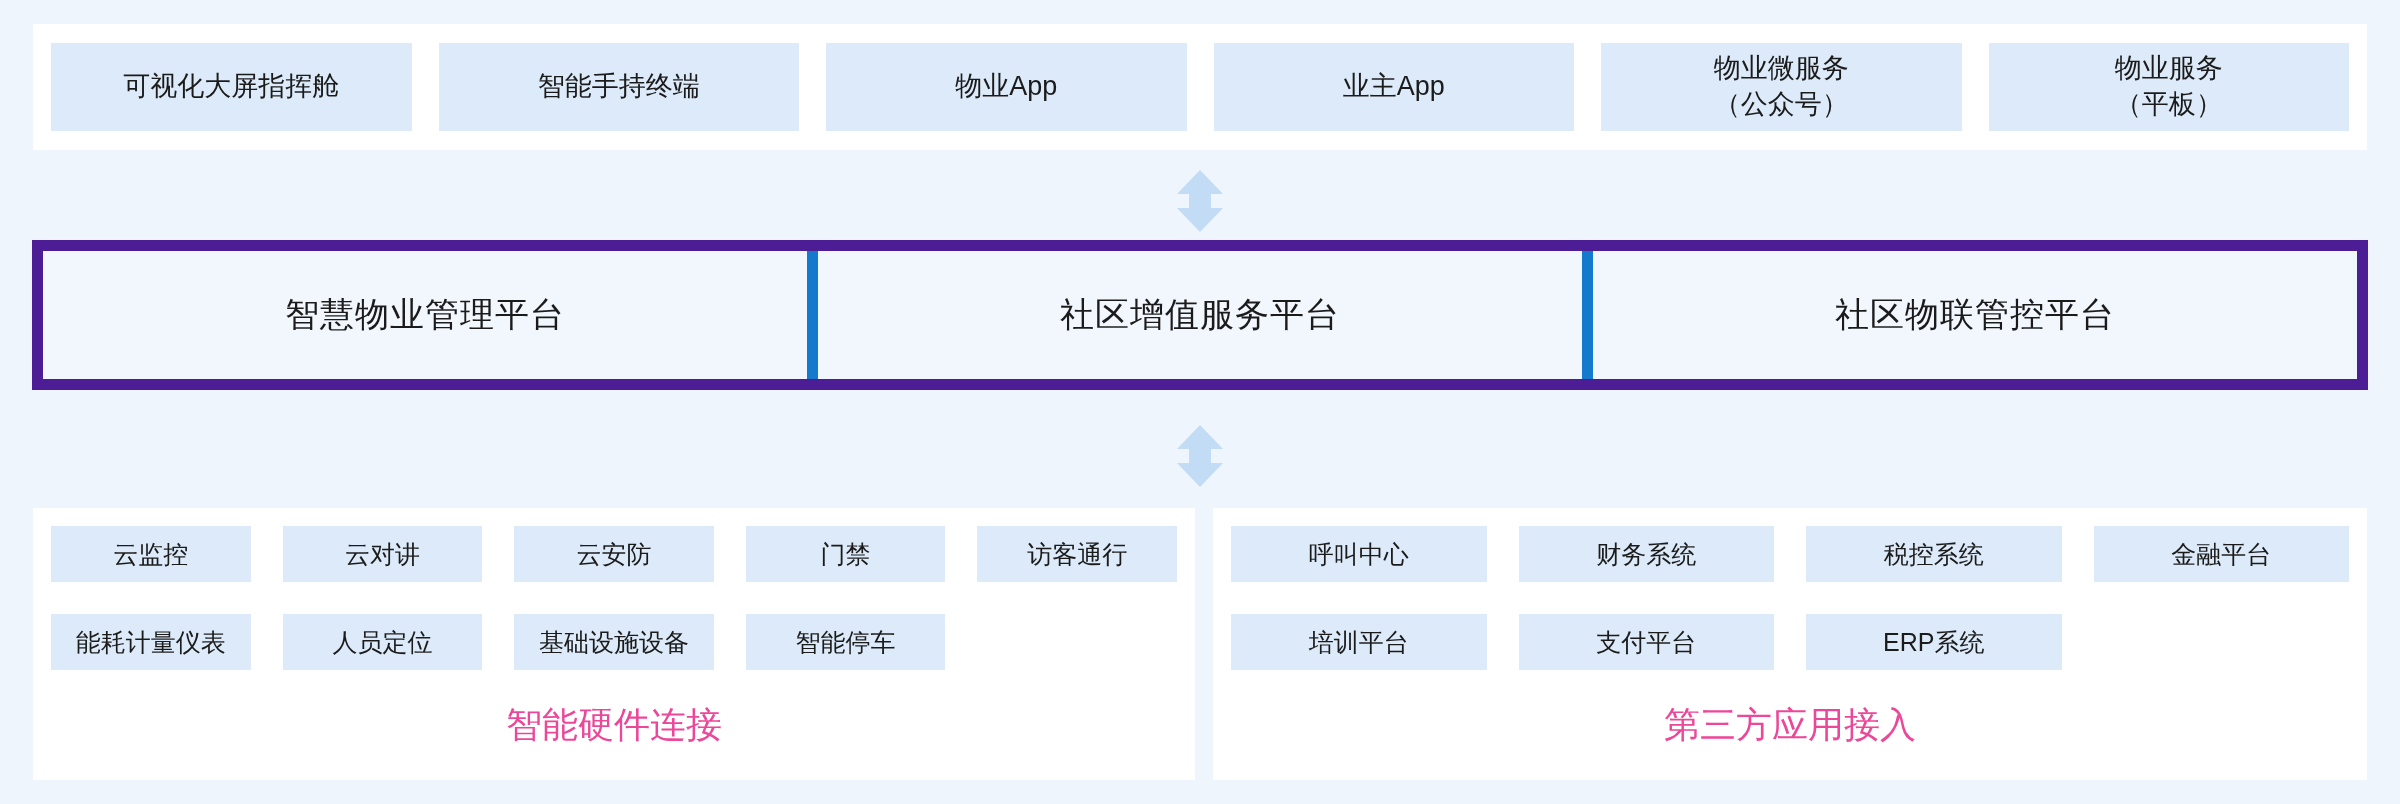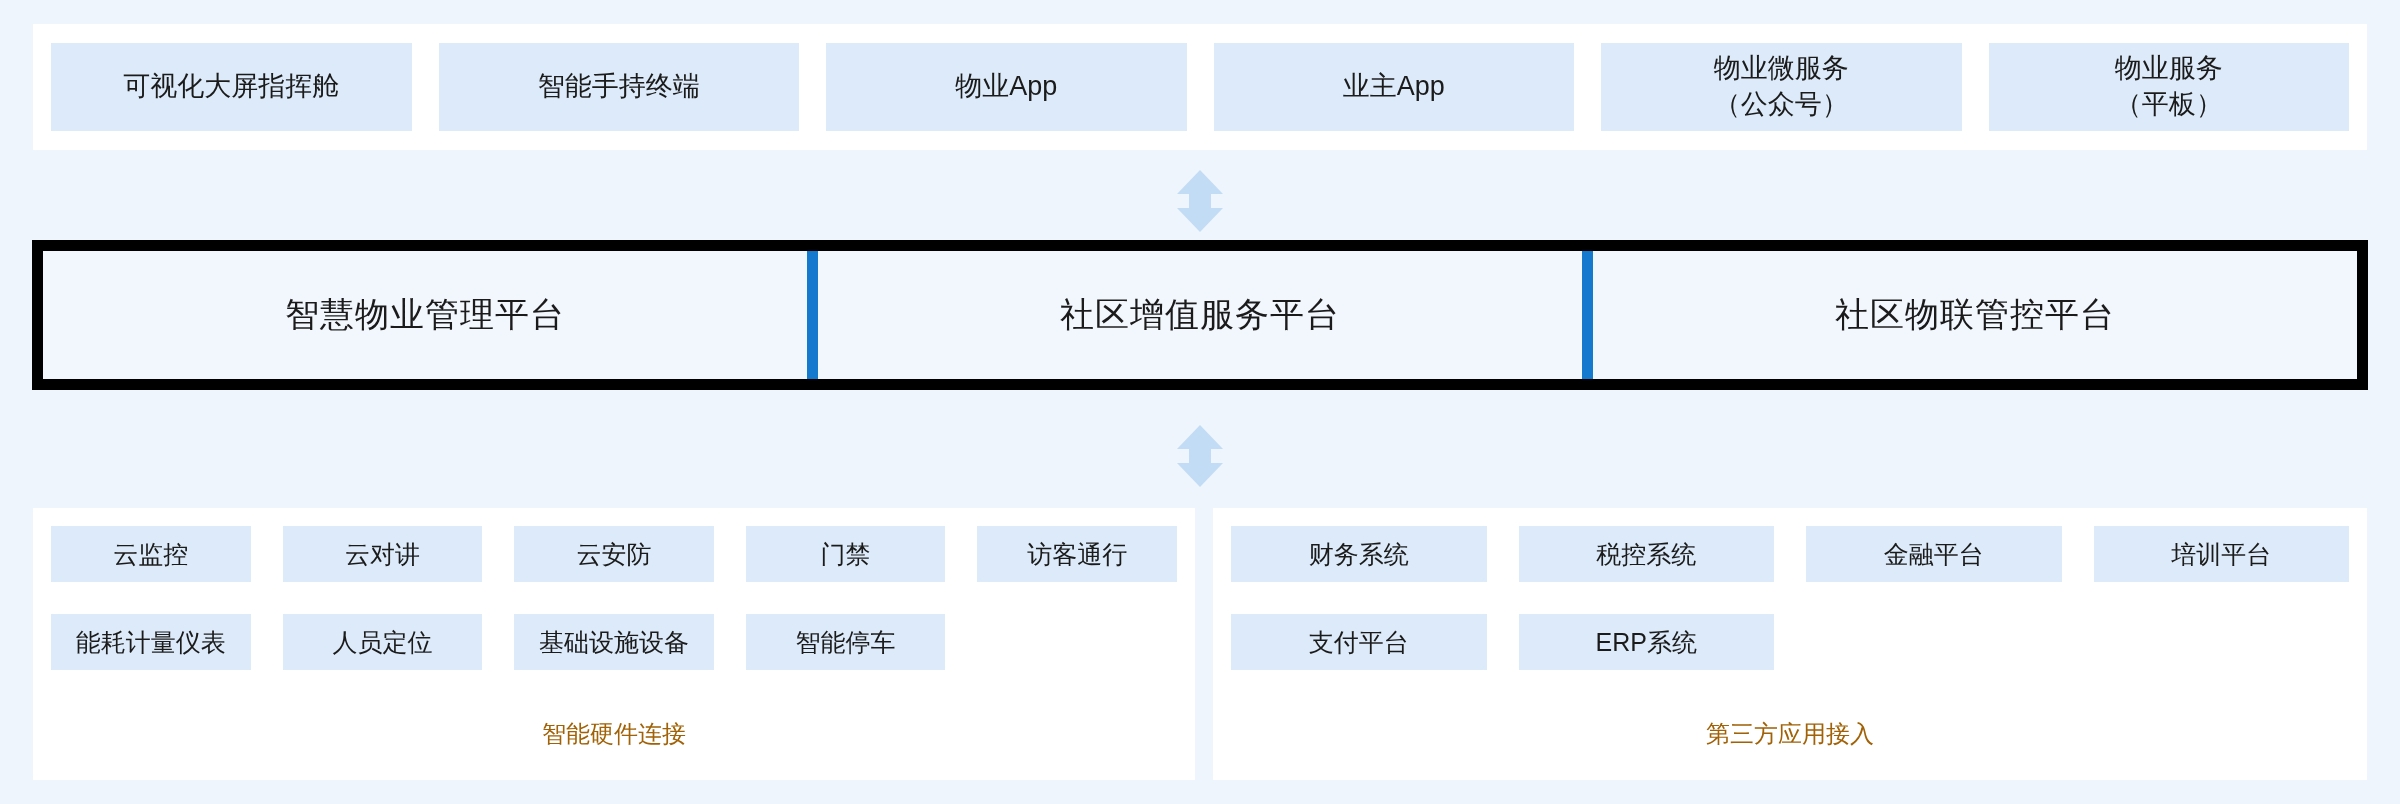--- a/index.html
+++ b/index.html
@@ -70,7 +70,7 @@
     width: 2336px;
     height: 150px;
     background: #1579ce;
-    border: 11px solid #000000;
+    border: 11px solid #4c1d95;
     display: flex;
     gap: 11px;
   }

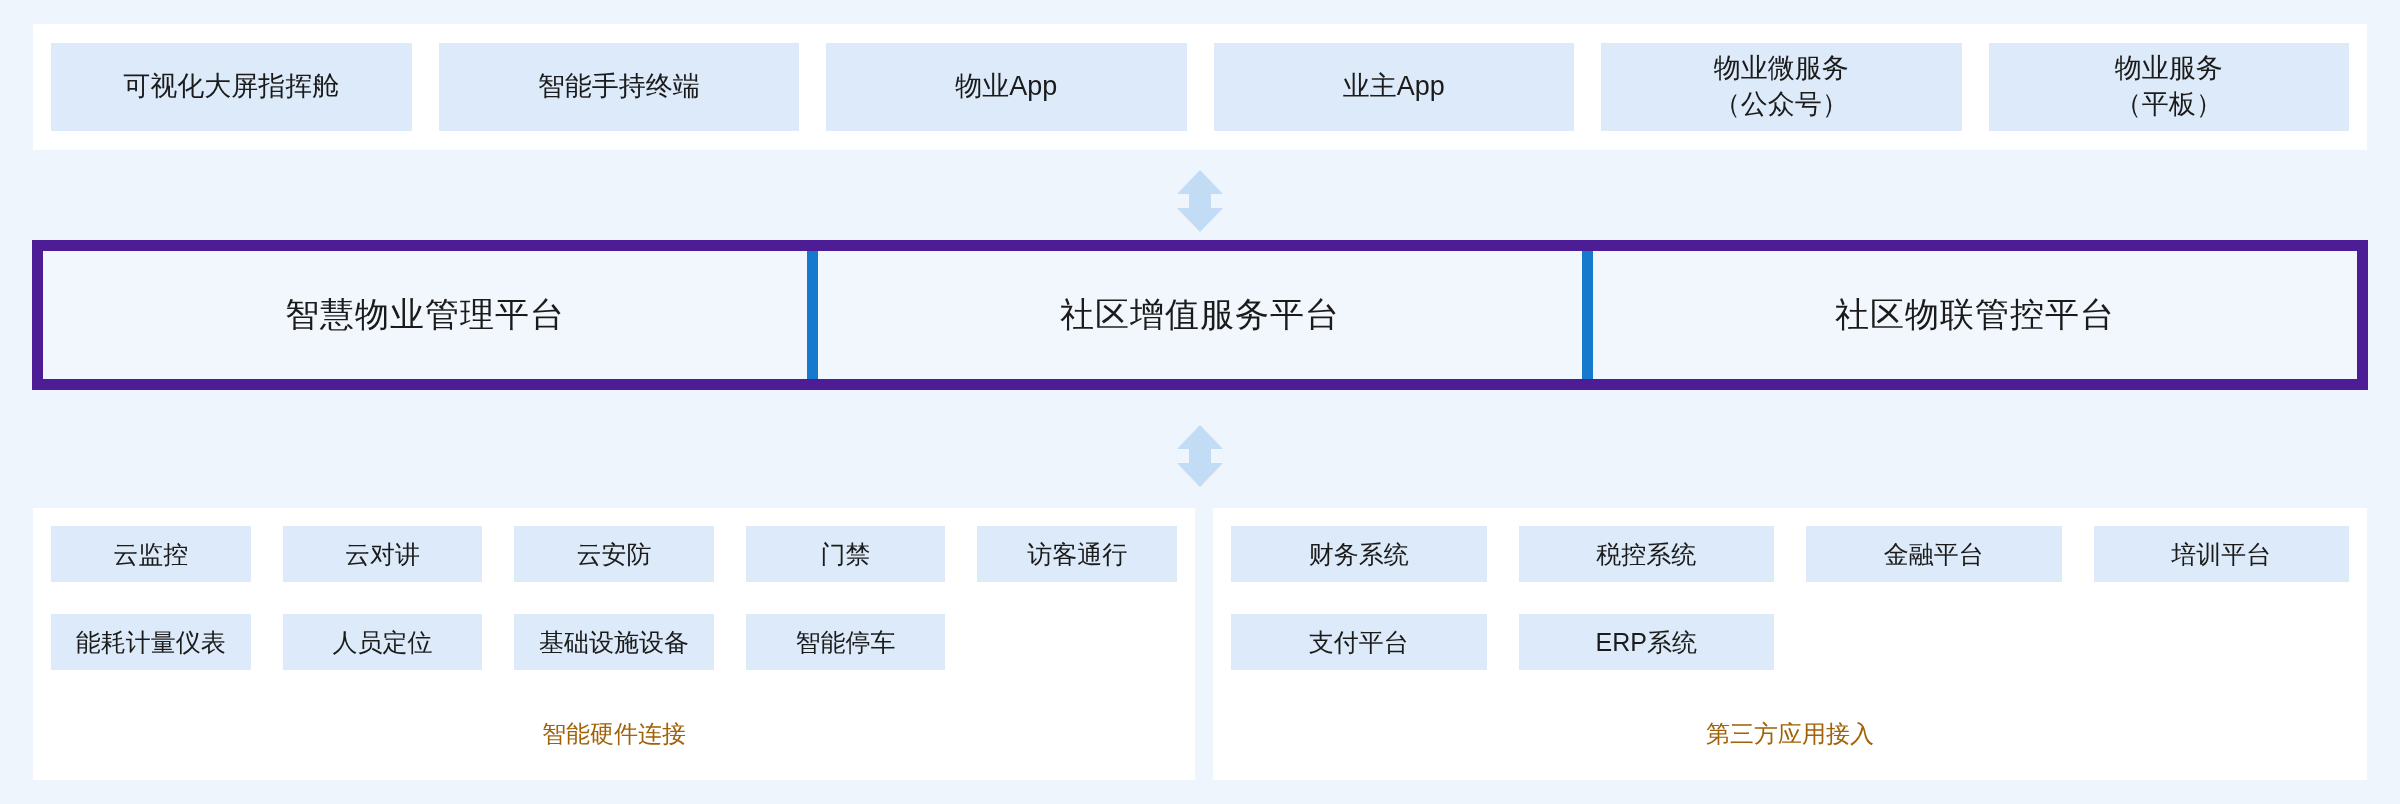--- a/index.html
+++ b/index.html
@@ -180,6 +180,7 @@
 
   <div class="card" id="group-thirdparty">
     <div class="group-grid" id="grid-thirdparty">
+      <div class="chip">呼叫中心</div>
       <div class="chip">财务系统</div>
       <div class="chip">税控系统</div>
       <div class="chip">金融平台</div>

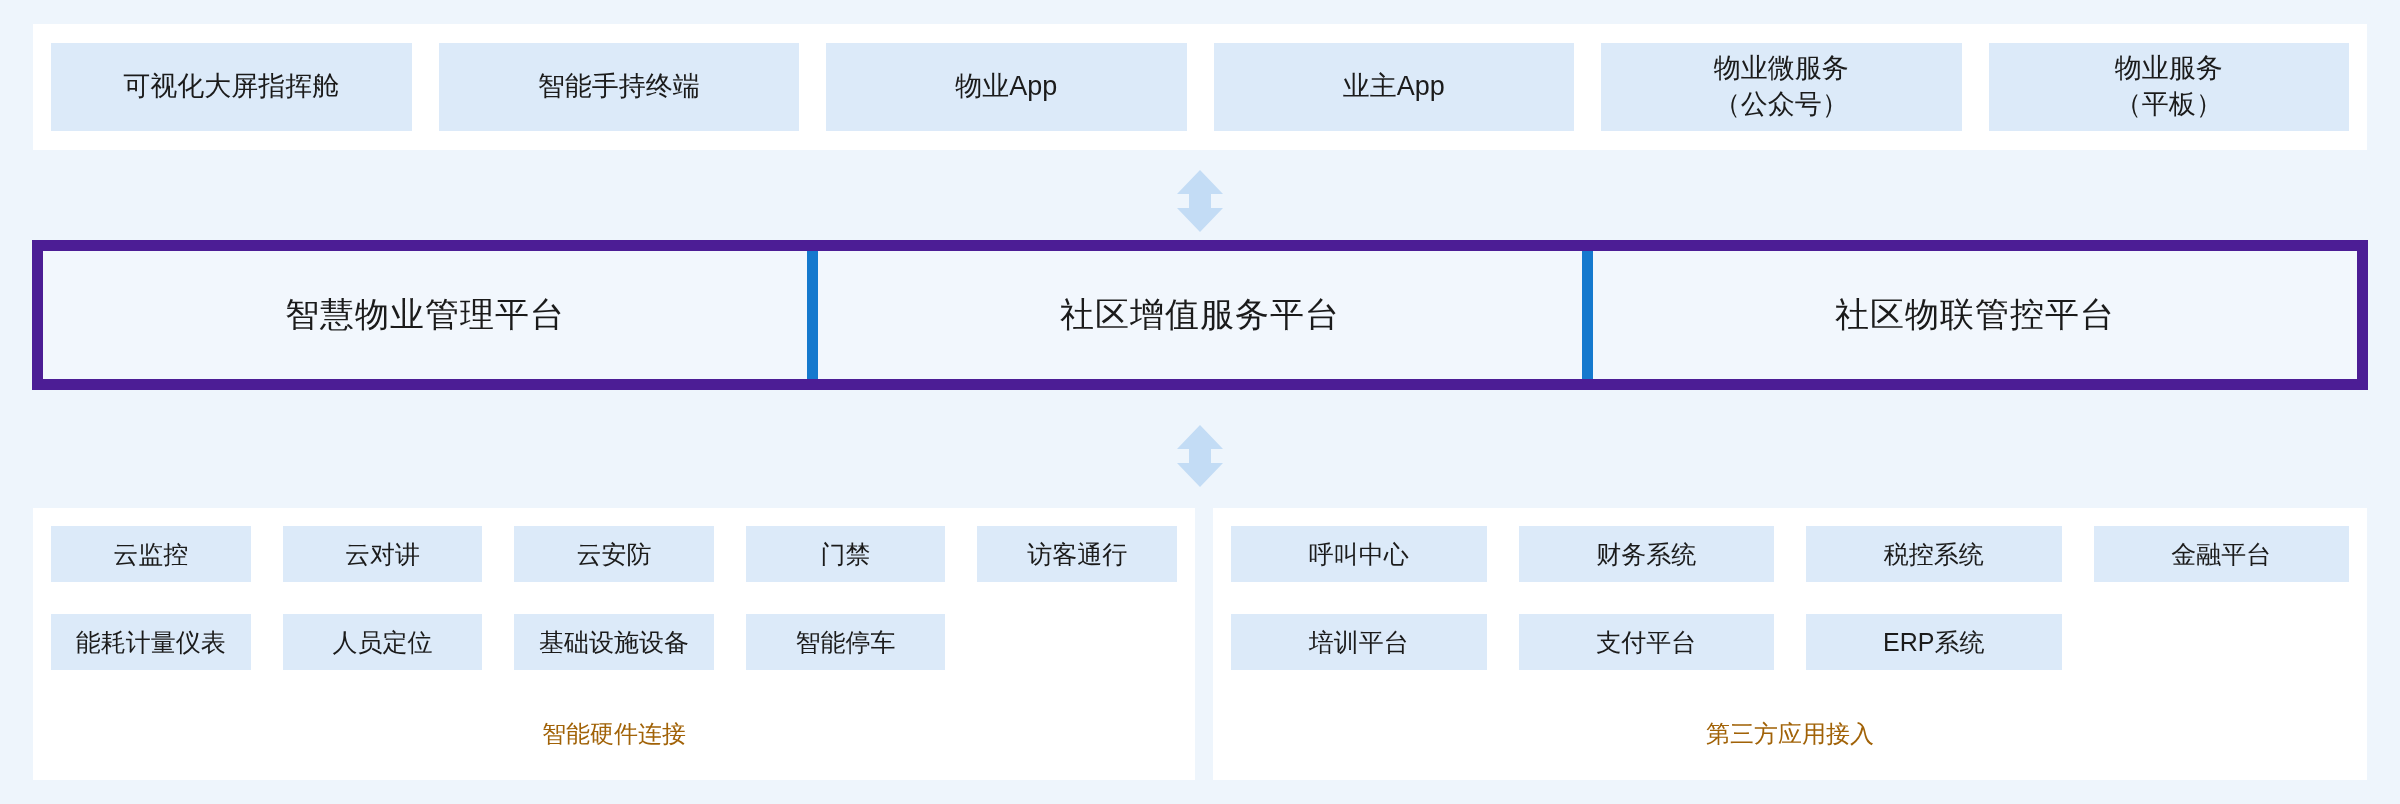--- a/index.html
+++ b/index.html
@@ -125,8 +125,8 @@
     right: 0;
     bottom: 30px;
     text-align: center;
-    font-size: 24px;
-    color: #a16207;
+    font-size: 36px;
+    color: #ec4899;
   }
 </style>
 </head>

